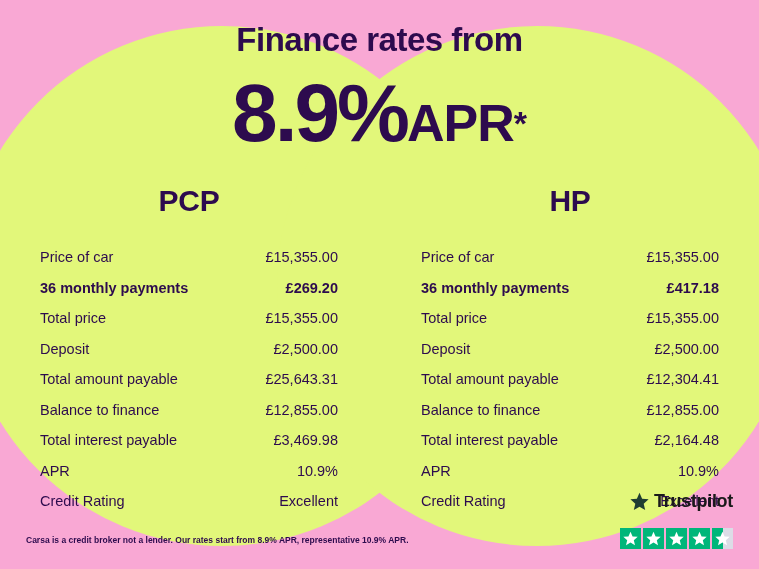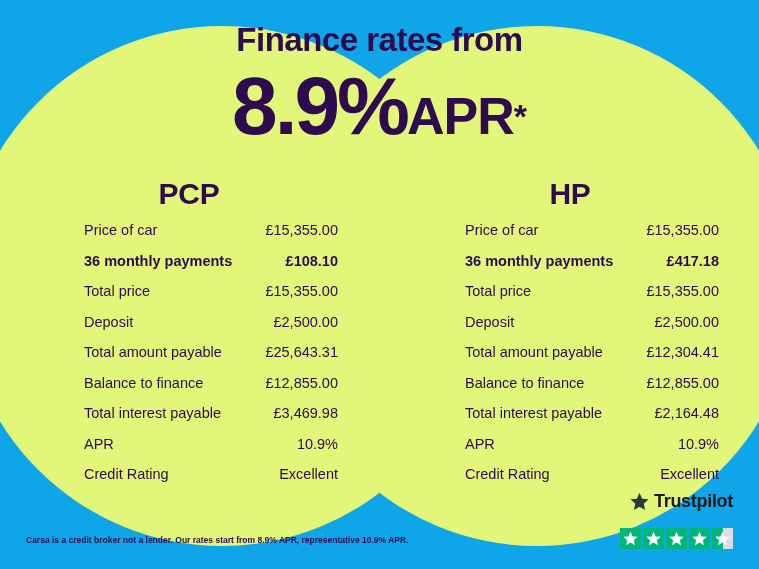--- a/index.html
+++ b/index.html
@@ -18,7 +18,7 @@
     position: relative;
     width: 759px;
     height: 569px;
-    background: #0ea5e9;
+    background: #f9a8d4;
     overflow: hidden;
   }
   

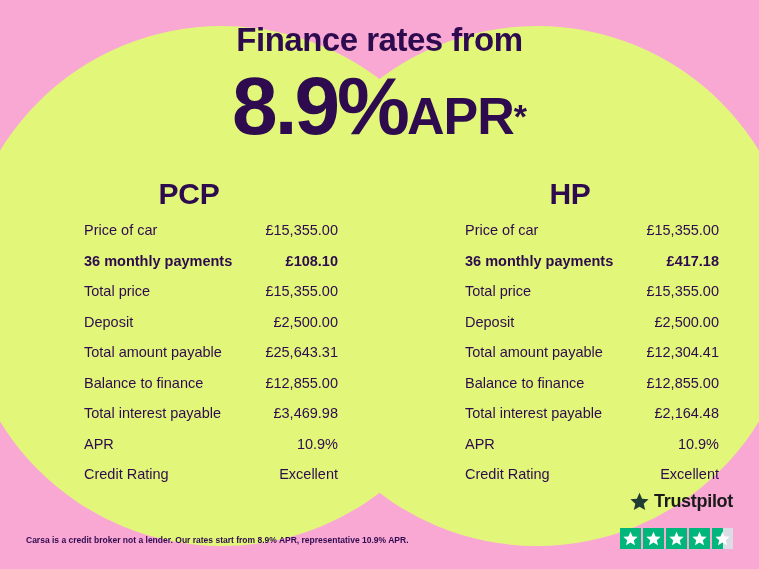--- a/index.html
+++ b/index.html
@@ -57,7 +57,7 @@
   }
   .rate-line {
     text-align: center;
-    margin-top: 7px;
+    margin-top: 14px;
     line-height: 1;
     white-space: nowrap;
   }

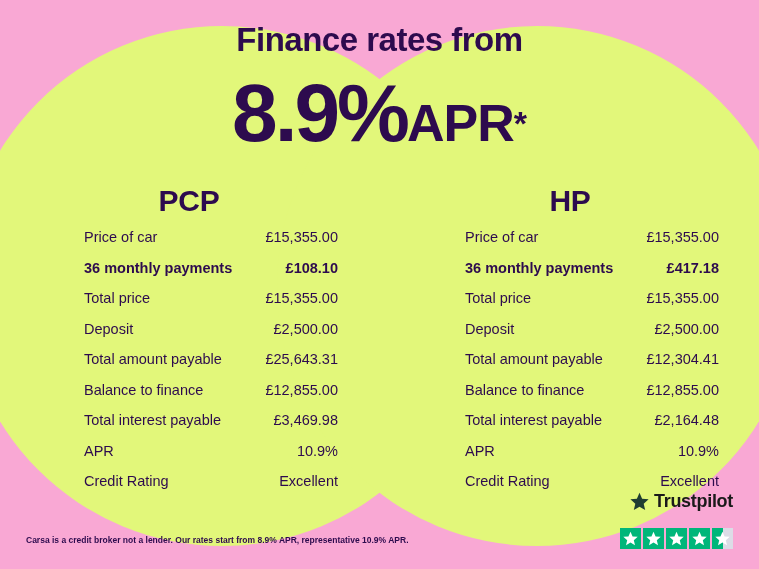--- a/index.html
+++ b/index.html
@@ -95,7 +95,7 @@
     font-size: 30px;
     font-weight: bold;
     color: #2d0b4e;
-    margin-bottom: 4px;
+    margin-bottom: 24px;
     letter-spacing: -0.3px;
   }
   .rows {

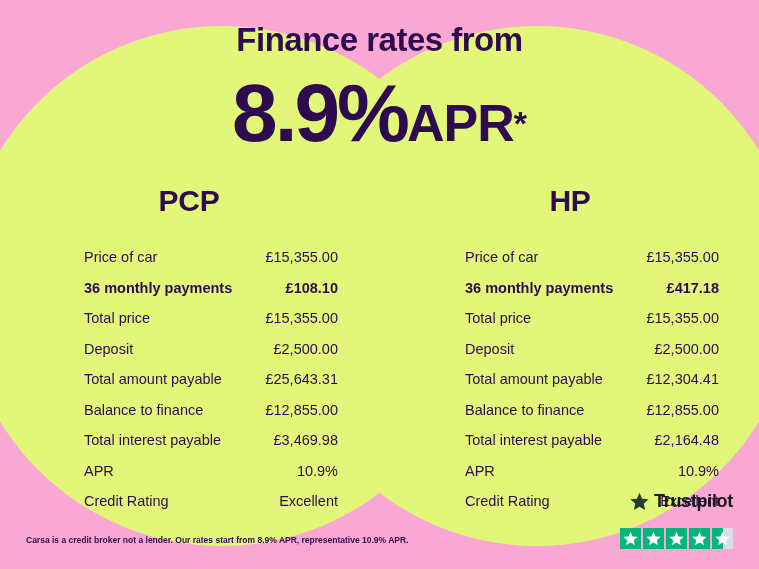--- a/index.html
+++ b/index.html
@@ -116,7 +116,6 @@
   }
   .label {
     text-align: left;
-    margin-left: 44px;
   }
   .value {
     text-align: center;

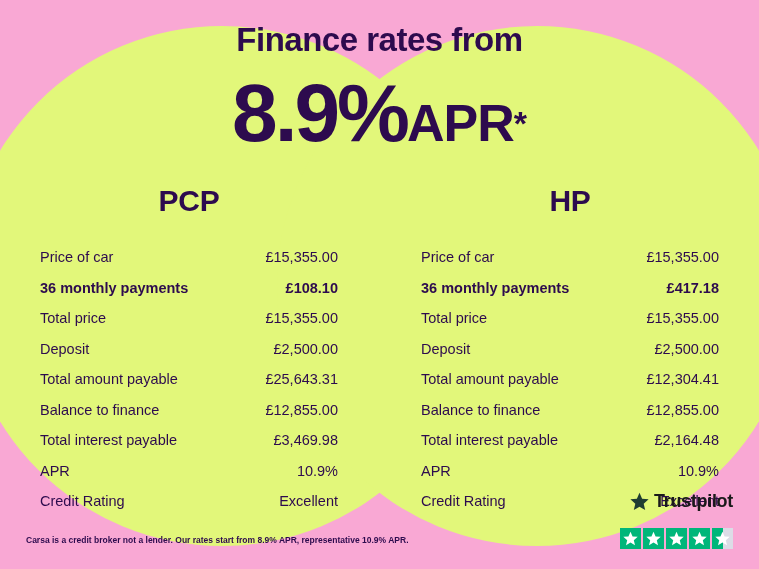--- a/index.html
+++ b/index.html
@@ -222,7 +222,7 @@
           </div>
           <div class="row bold">
             <span class="label">36 monthly payments</span>
-            <span class="value">£108.10</span>
+            <span class="value">£269.20</span>
           </div>
           <div class="row">
             <span class="label">Total price</span>

